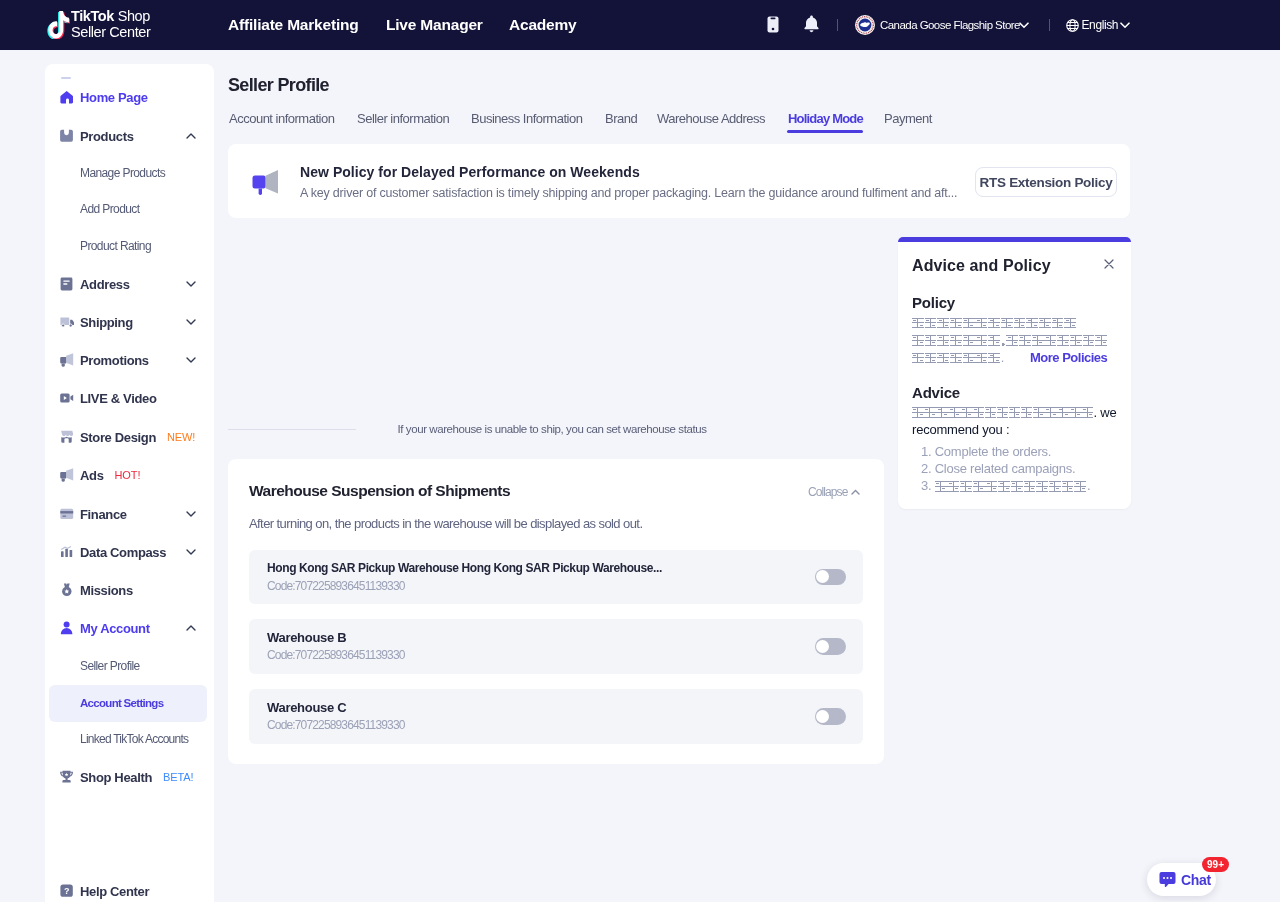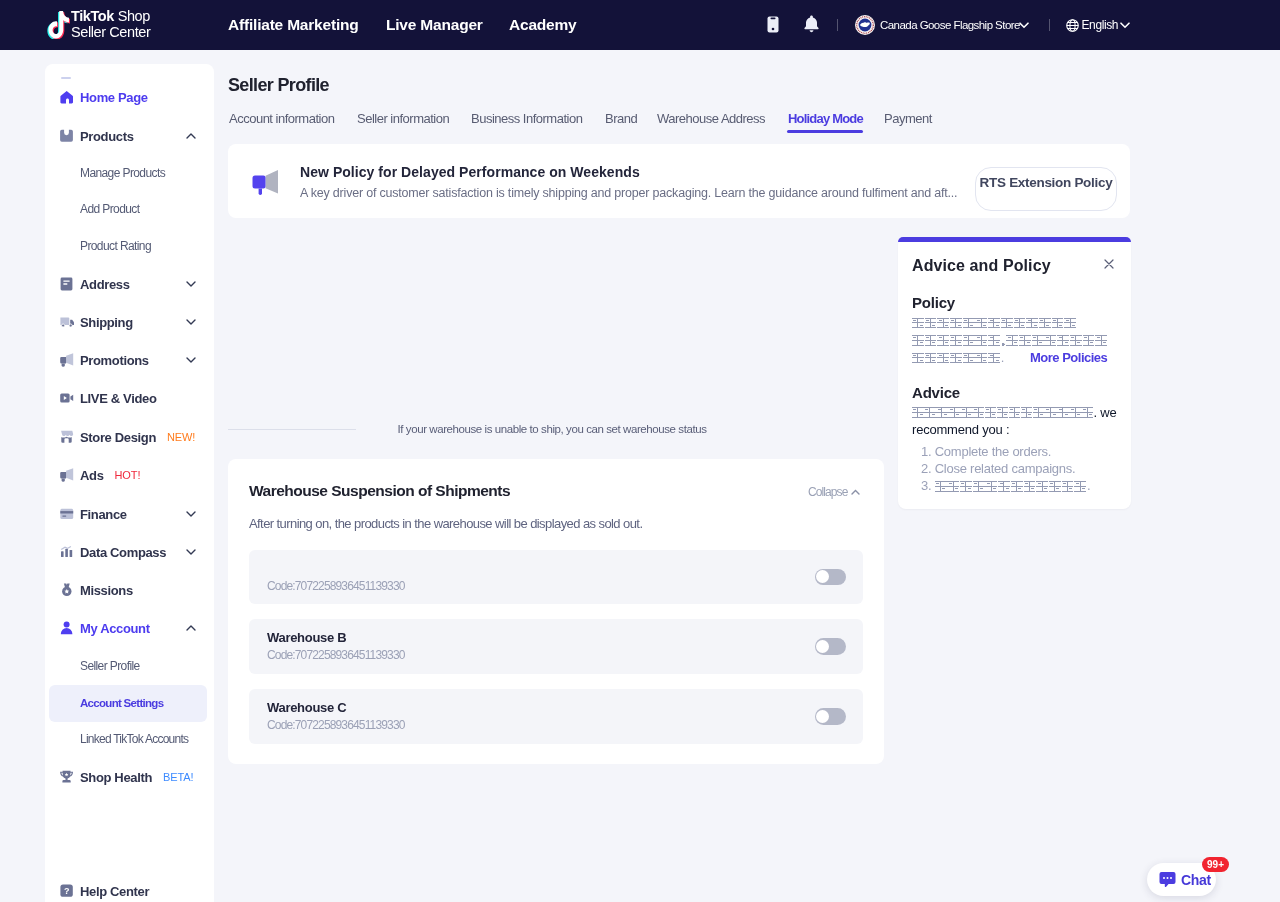--- a/index.html
+++ b/index.html
@@ -236,7 +236,7 @@
   </svg>
   <div class="abs" style="left:72px;top:41.5px;font-size:12.5px;color:#6a6e85;letter-spacing:-0.2px;white-space:nowrap">A key driver of customer satisfaction is timely shipping and proper packaging. Learn the guidance around fulfiment and aft...</div>
   <div class="abs" style="left:72px;top:20px;font-size:14px;font-weight:700;color:#23253a;letter-spacing:0.05px">New Policy for Delayed Performance on Weekends</div>
-  <div class="abs" style="left:747px;top:23px;width:142px;height:44px;border:1px solid #e2e5f0;border-radius:16px;line-height:30px;text-align:center;font-size:13.5px;font-weight:700;color:#40465e;letter-spacing:-0.3px;background:#fff">RTS Extension Policy</div>
+  <div class="abs" style="left:747px;top:23px;width:142px;height:30px;border:1px solid #e2e5f0;border-radius:8px;line-height:30px;text-align:center;font-size:13.5px;font-weight:700;color:#40465e;letter-spacing:-0.3px;background:#fff">RTS Extension Policy</div>
 </div>
 
 

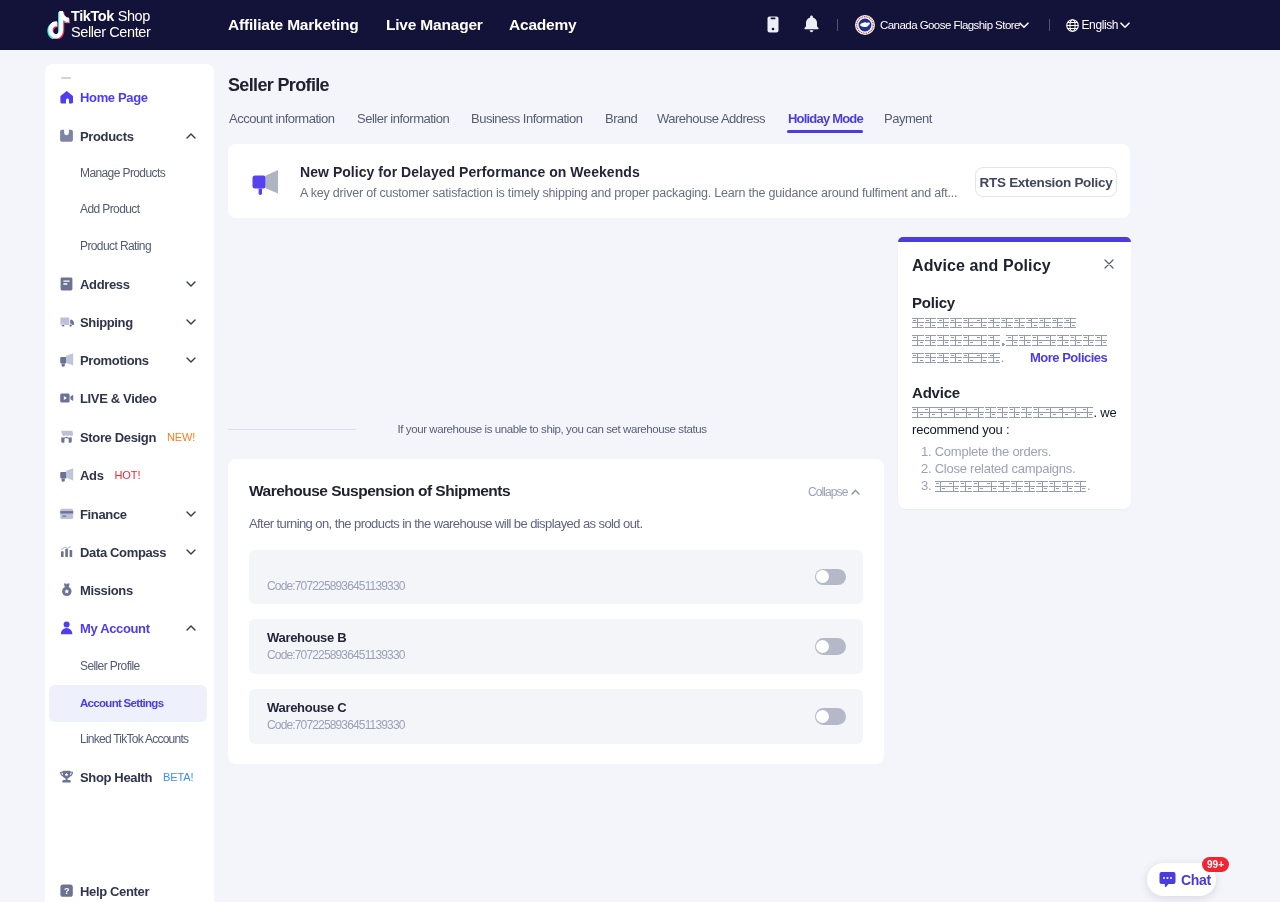--- a/index.html
+++ b/index.html
@@ -252,6 +252,7 @@
       </svg>
   <div class="csub" style="top:57.5px;letter-spacing:-0.58px">After turning on, the products in the warehouse will be displayed as sold out.</div>
   <div class="rowbox" style="top:91px;height:54.5px">
+    <div class="rt" style="font-size:12px;letter-spacing:-0.4px">Hong Kong SAR Pickup Warehouse Hong Kong SAR Pickup Warehouse...</div>
     <div class="code">Code:7072258936451139330</div>
     <div class="toggle"></div>
   </div>

